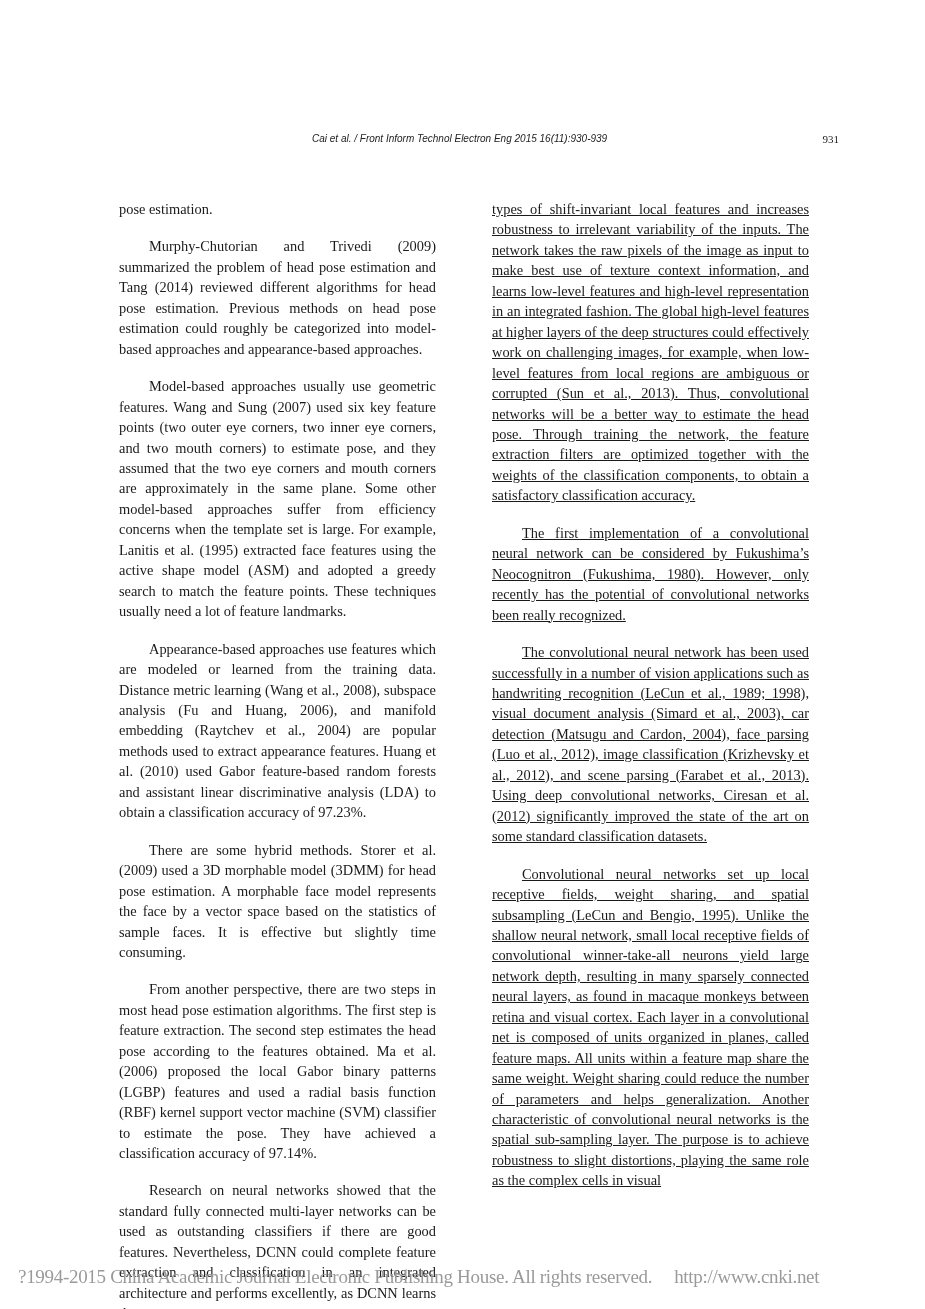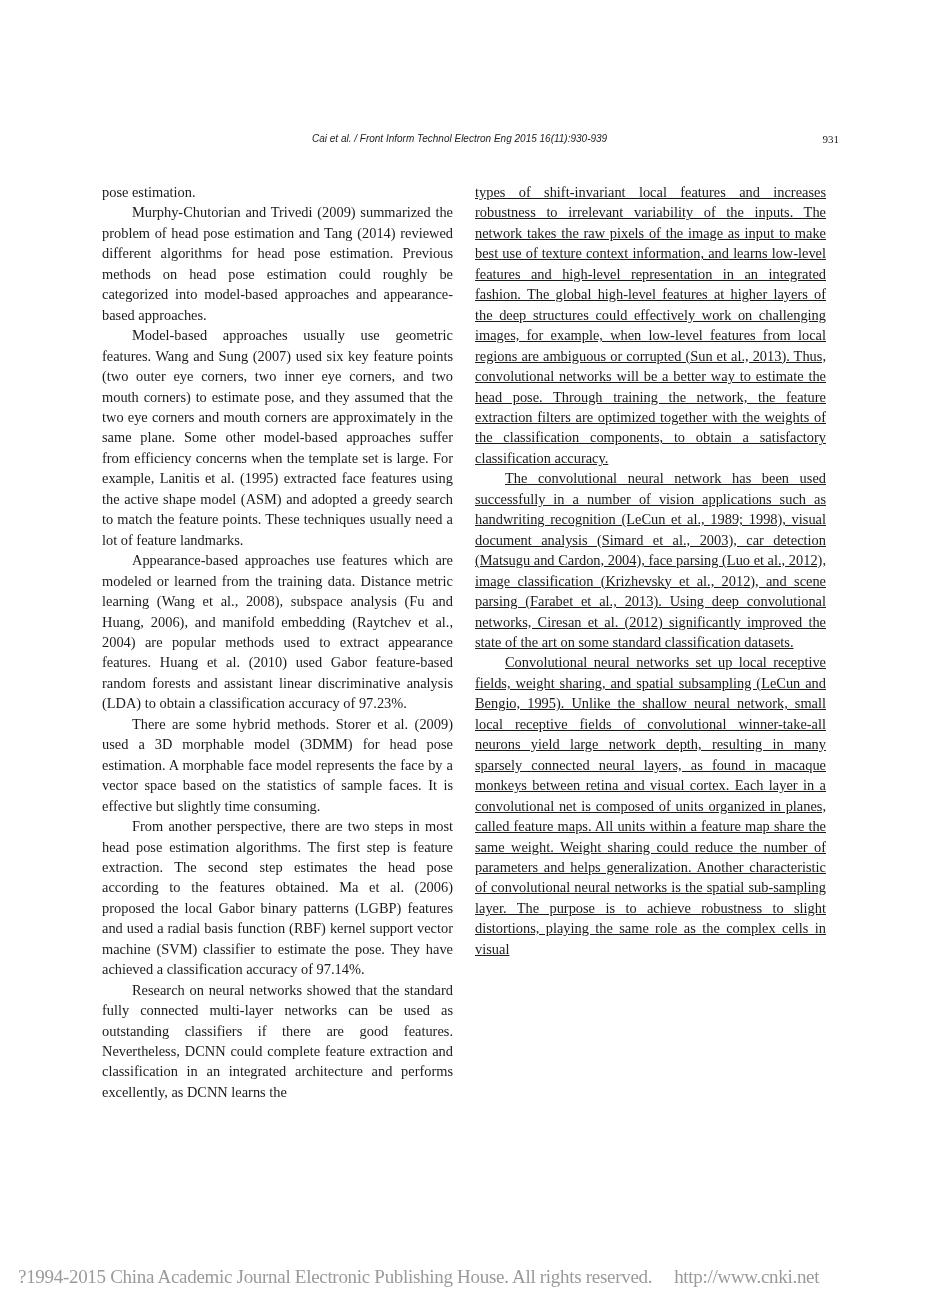--- a/index.html
+++ b/index.html
@@ -20,7 +20,7 @@
   }
   .col-left { left: 102px; }
   .col-right { left: 475px; text-decoration: underline; }
-  .col p { margin: 0; text-indent: 0; }
+  .col p { margin: 17px; text-indent: 0; }
   .col p.indent { text-indent: 30px; }
   .section-heading {
     font-family: "Liberation Serif", serif; font-weight: bold; font-size: 18.5px;

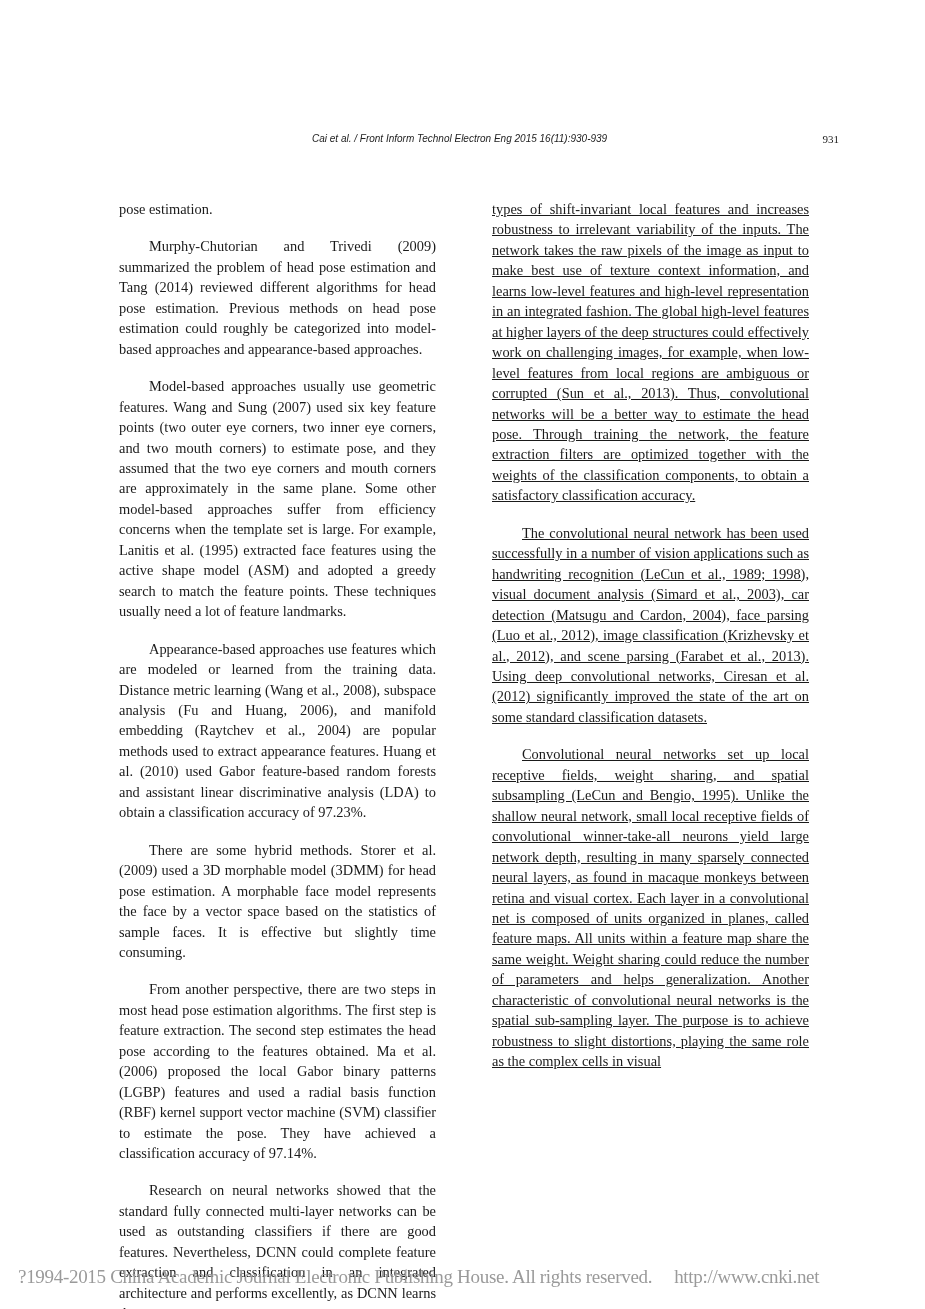--- a/index.html
+++ b/index.html
@@ -54,6 +54,7 @@
 
 <div class="col col-right">
   <p>types of shift-invariant local features and increases robustness to irrelevant variability of the inputs.  The network takes the raw pixels of the image as input to make best use of texture context information, and learns low-level features and high-level representation in an integrated fashion.  The global high-level features at higher layers of the deep structures could effectively work on challenging images, for example, when low-level features from local regions are ambiguous or corrupted (Sun et al., 2013).  Thus, convolutional networks will be a better way to estimate the head pose.  Through training the network, the feature extraction filters are optimized together with the weights of the classification components, to obtain a satisfactory classification accuracy.</p>
+  <p class="indent">The first implementation of a convolutional neural network can be considered by Fukushima’s Neocognitron (Fukushima, 1980). However, only recently has the potential of convolutional networks been really recognized.</p>
   <p class="indent">The convolutional neural network has been used successfully in a number of vision applications such as handwriting recognition (LeCun et al., 1989; 1998), visual document analysis (Simard et al., 2003), car detection (Matsugu and Cardon, 2004), face parsing (Luo et al., 2012), image classification (Krizhevsky et al., 2012), and scene parsing (Farabet et al., 2013). Using deep convolutional networks, Ciresan et al. (2012) significantly improved the state of the art on some standard classification datasets.</p>
   <p class="indent">Convolutional neural networks set up local receptive fields, weight sharing, and spatial subsampling (LeCun and Bengio, 1995).  Unlike the shallow neural network, small local receptive fields of convolutional winner-take-all neurons yield large network depth, resulting in many sparsely connected neural layers, as found in macaque monkeys between retina and visual cortex.  Each layer in a convolutional net is composed of units organized in planes, called feature maps.  All units within a feature map share the same weight. Weight sharing could reduce the number of parameters and helps generalization. Another characteristic of convolutional neural networks is the spatial sub-sampling layer.  The purpose is to achieve robustness to slight distortions, playing the same role as the complex cells in visual</p>
 </div>

